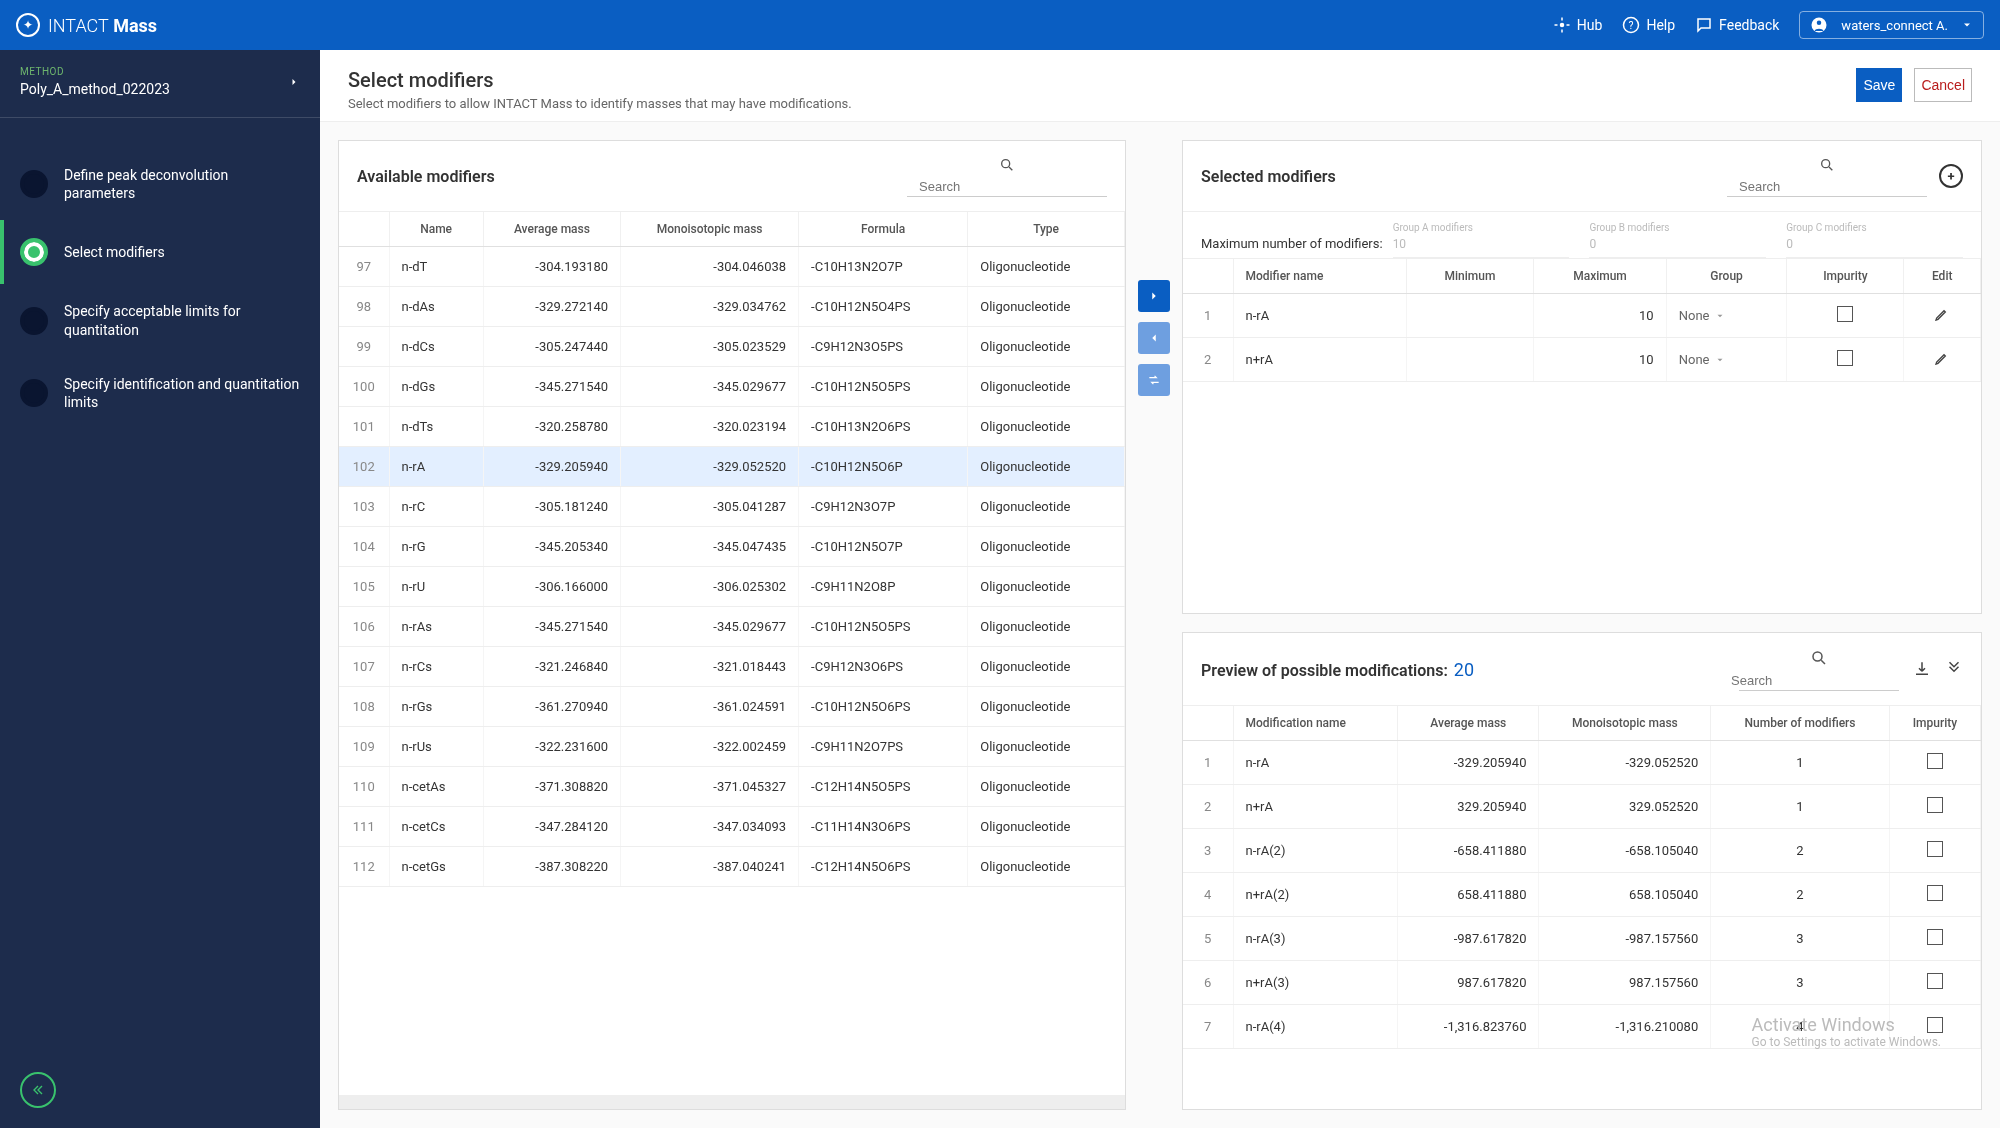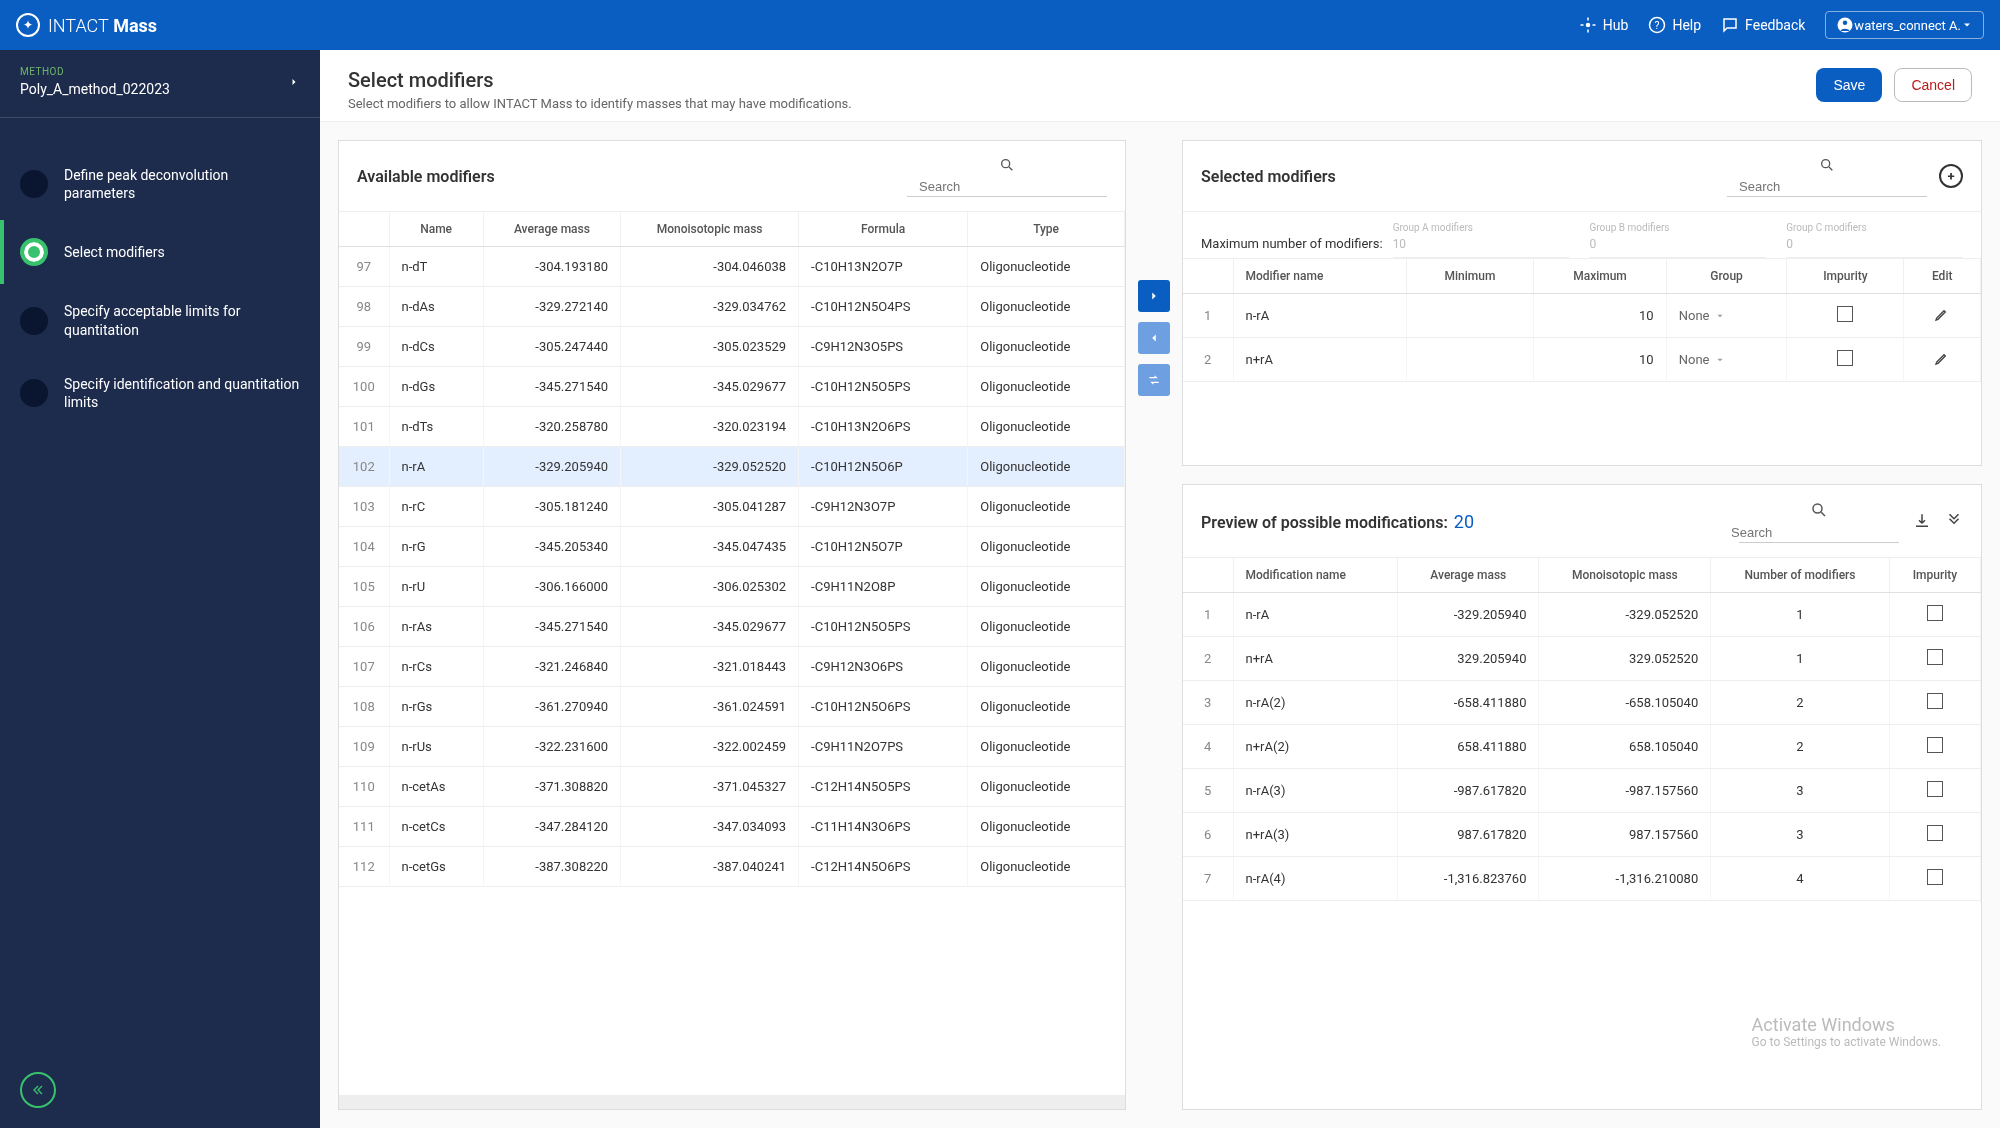--- a/index.html
+++ b/index.html
@@ -14,7 +14,7 @@
 .top-actions { display: flex; align-items: center; gap: 20px; }
 .top-action { display: flex; align-items: center; gap: 6px; cursor: pointer; font-size: 14px; }
 .top-action svg { width: 18px; height: 18px; fill: #fff; }
-.user-chip { display: flex; align-items: center; gap: 0; border: 1px solid rgba(255,255,255,0.5); border-radius: 4px; padding: 4px 10px; cursor: pointer; }
+.user-chip { display: flex; align-items: center; gap: 13px; border: 1px solid rgba(255,255,255,0.5); border-radius: 4px; padding: 4px 10px; cursor: pointer; }
 .main { flex: 1; display: flex; min-height: 0; }
 .sidebar { width: 320px; background: #1d2c4c; color: #fff; display: flex; flex-direction: column; position: relative; }
 .method-head { padding: 16px 20px 20px; border-bottom: 1px solid rgba(255,255,255,0.15); display:flex; align-items:center; justify-content:space-between; }

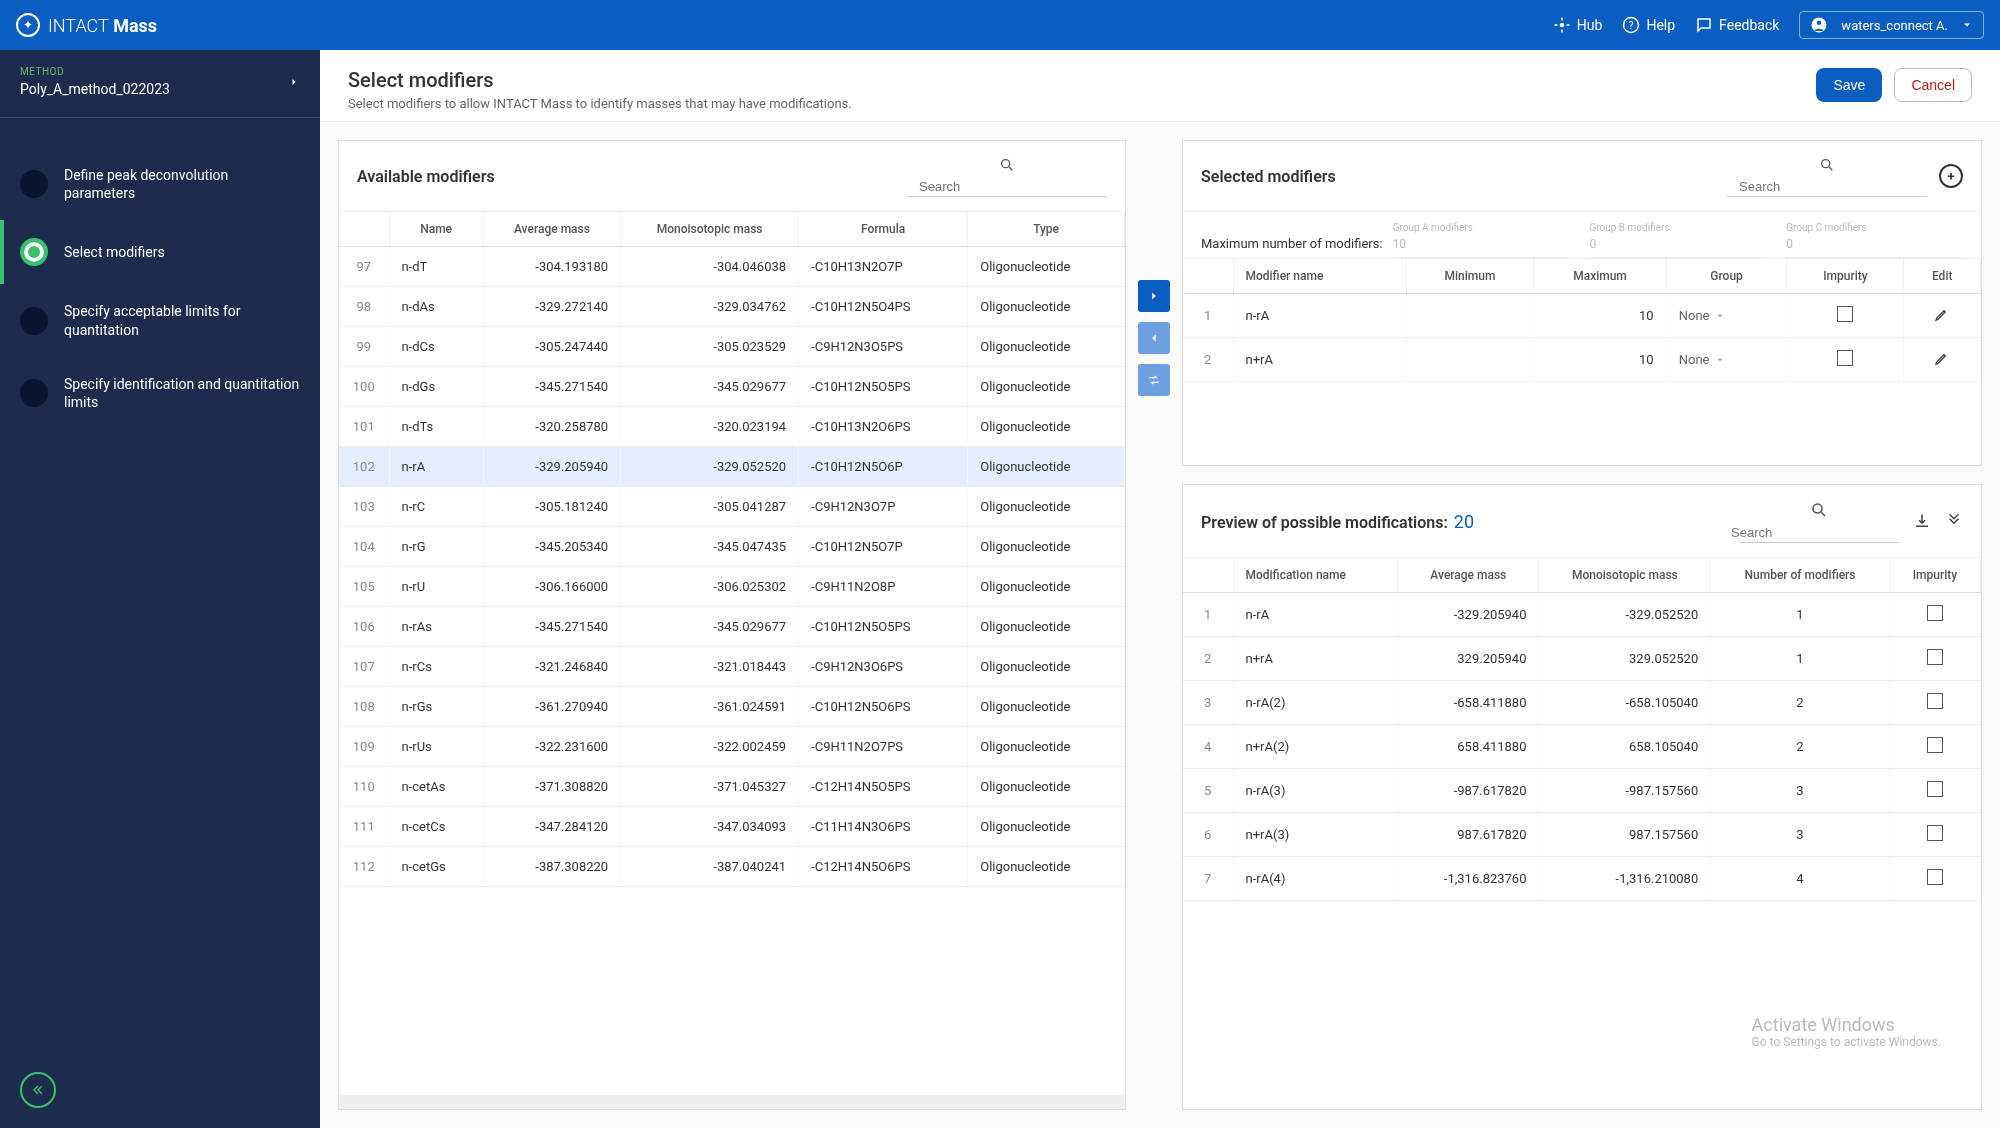--- a/index.html
+++ b/index.html
@@ -33,7 +33,7 @@
 .page-title { font-size: 20px; font-weight: 500; margin-bottom: 4px; }
 .page-sub { font-size: 13px; color: #666; }
 .head-buttons { display:flex; gap:12px; }
-.btn { padding: 8px 16px; border-radius: 8px; font-size: 14px; cursor: pointer; border:1px solid transparent; }
+.btn { padding: 8px 6px; border-radius: 0; font-size: 14px; cursor: pointer; border:1px solid transparent; }
 .btn-primary { background:#0a5ec2; color:#fff; }
 .btn-secondary { background:#fff; color:#b91c1c; border-color:#bbb; }
 .panels { flex:1; display:flex; gap: 0; padding: 18px; min-height:0; background:#fafafa; }

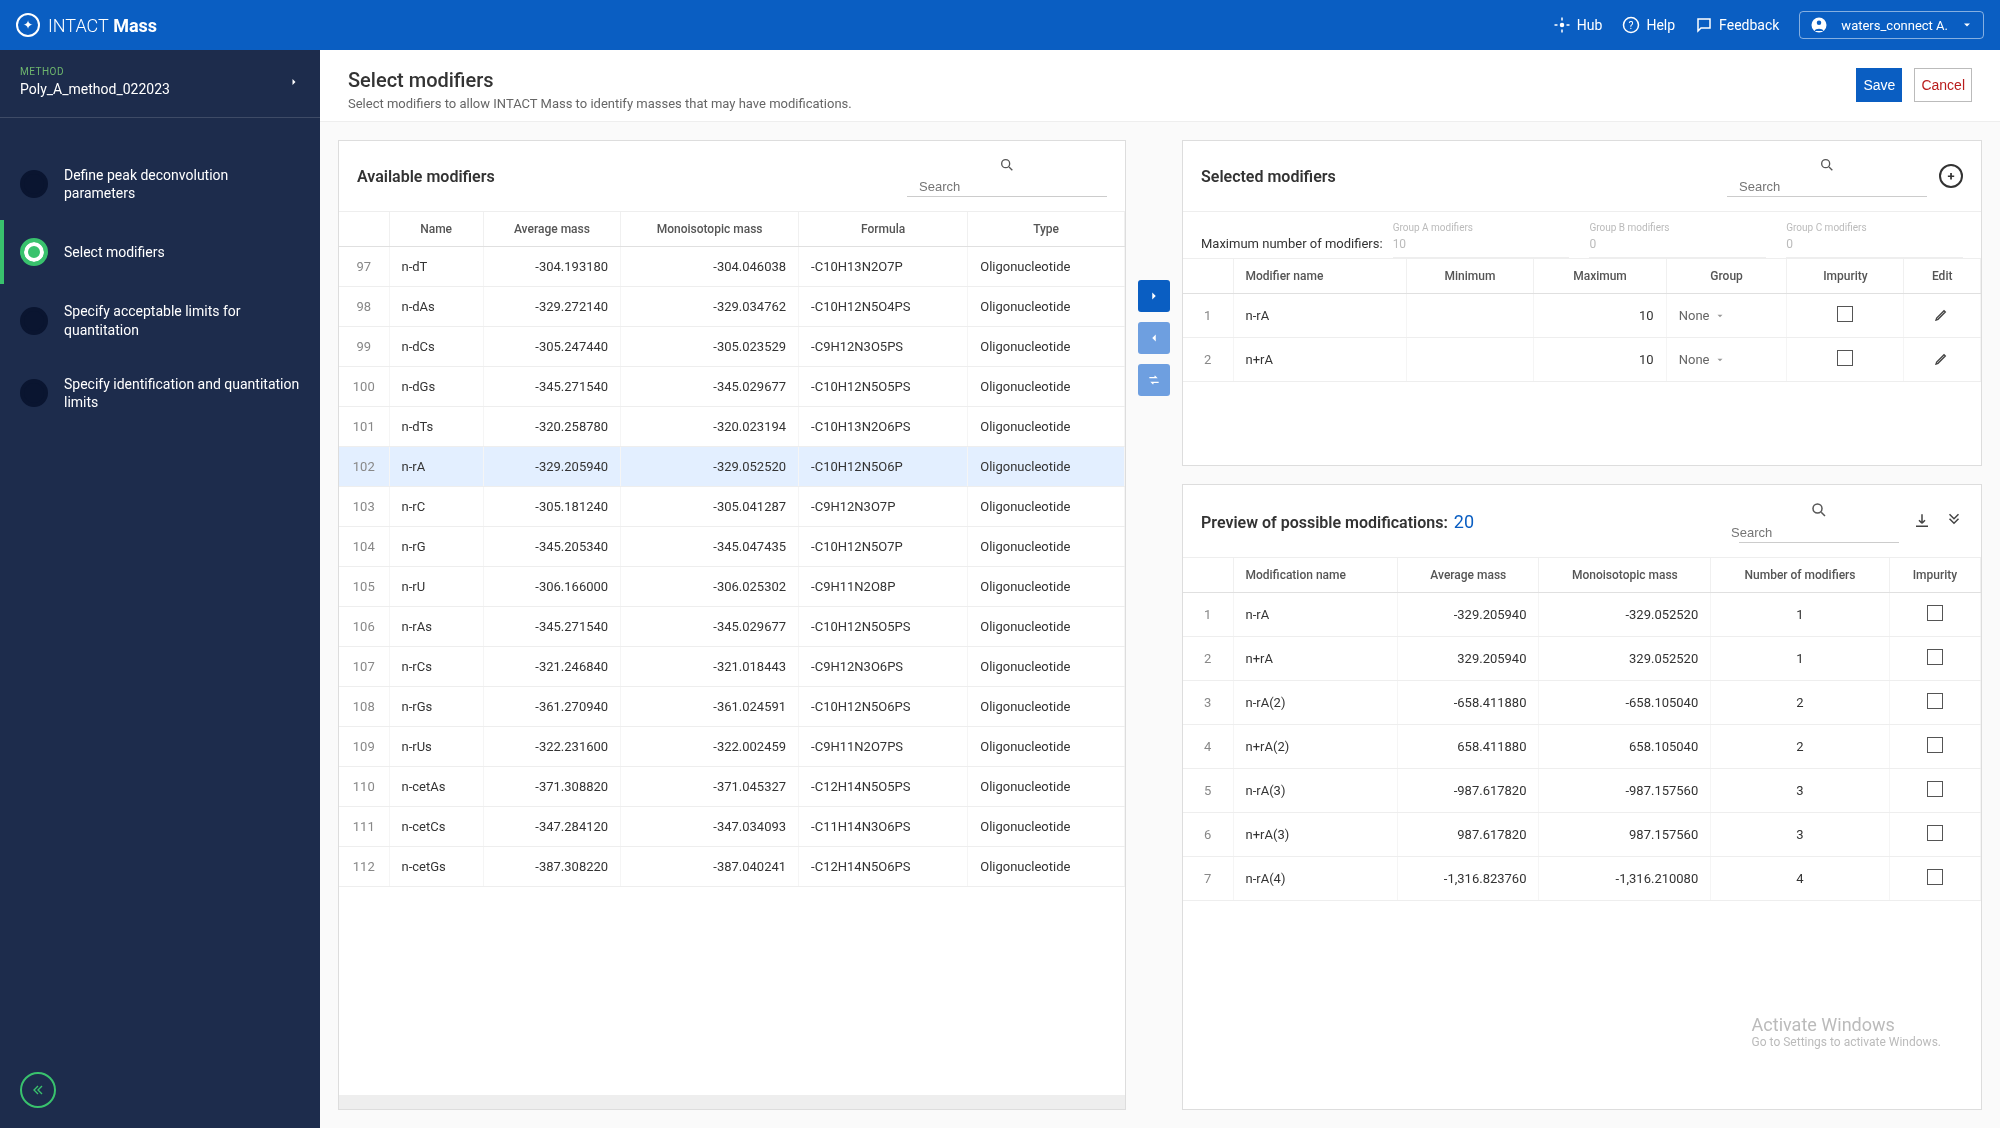--- a/index.html
+++ b/index.html
@@ -349,7 +349,7 @@
 
         <div class="panel-right-col">
 
-          <div class="panel" style="flex:0 0 auto; height:326px;">
+          <div class="panel" style="flex:0 0 auto; height:474px;">
             <div class="panel-head">
               <div class="panel-title">Selected modifiers</div>
               <div style="display:flex;align-items:center;">

